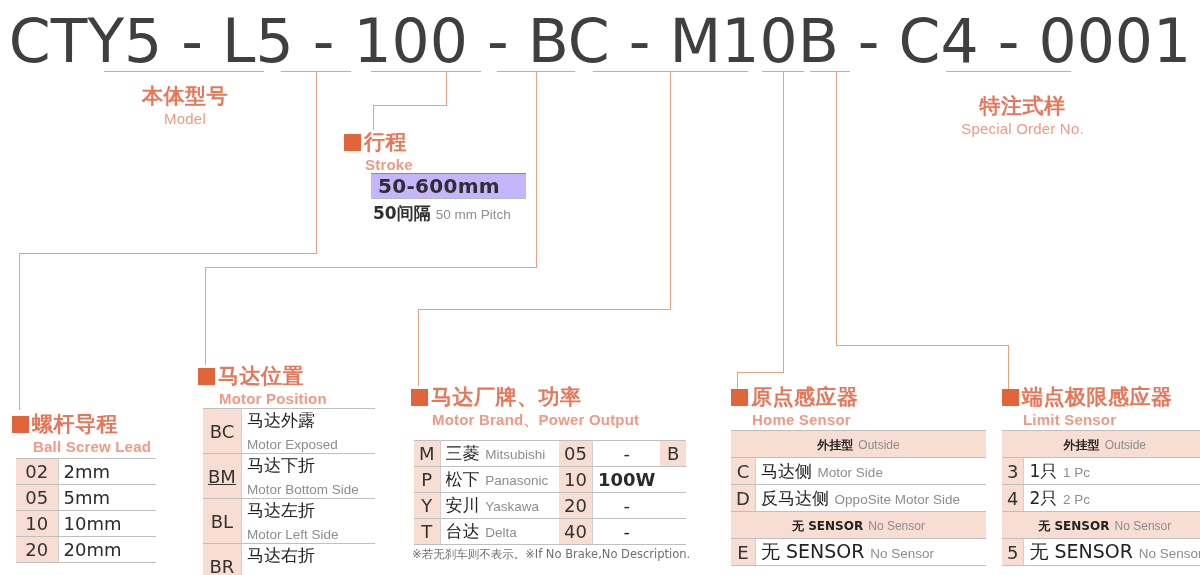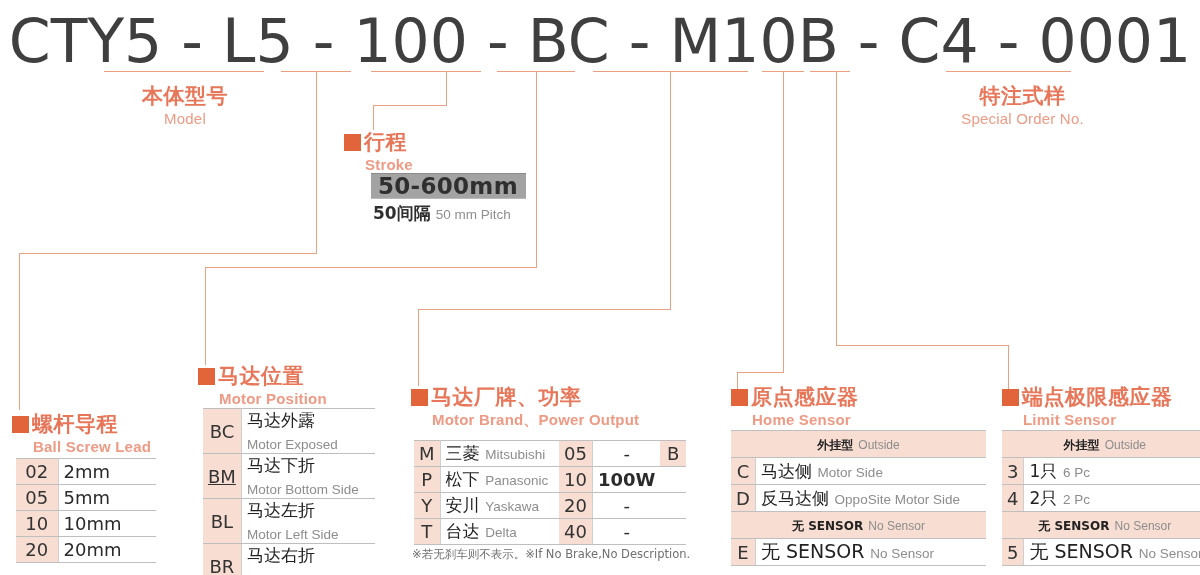--- a/index.html
+++ b/index.html
@@ -154,7 +154,7 @@
     <span class="en">Model</span>
   </div>
 
-  <div class="plain" style="left:940px; top:82px; width:165px;">
+  <div class="plain" style="left:940px; top:92px; width:165px;">
     <span class="cn">特注式样</span>
     <span class="en">Special Order No.</span>
   </div>

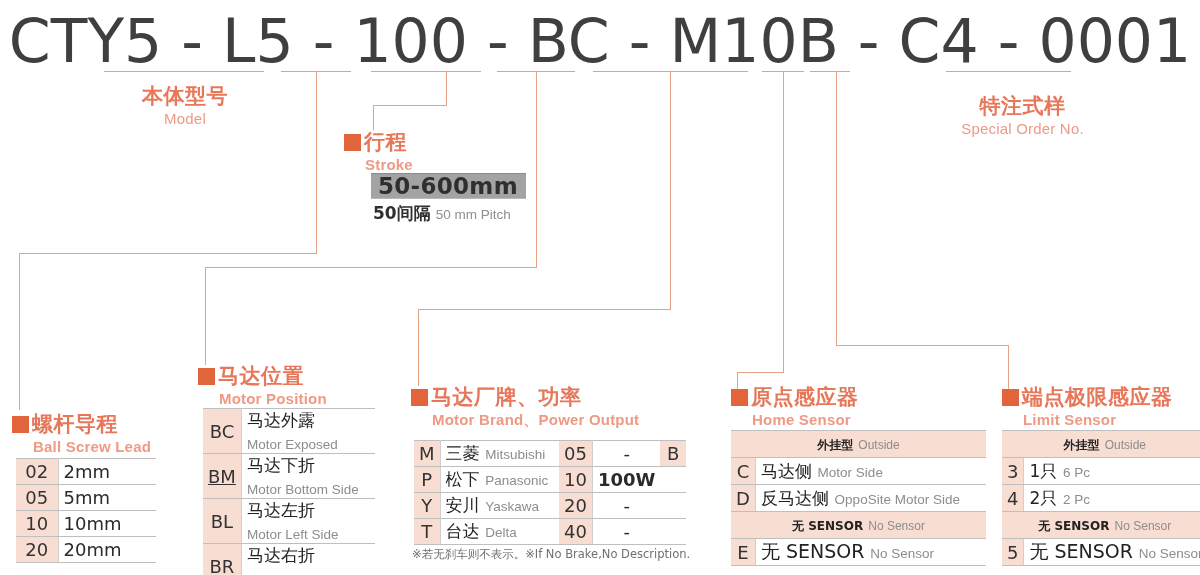--- a/index.html
+++ b/index.html
@@ -53,10 +53,10 @@
   
   .stroke-box {
     position: absolute;
-    background: #a3a3a3;
+    background: #c4b5fd;
     border-top: 1.6px solid #8b8b8b;
     border-bottom: 1.3px solid #b9b9b9;
-    font-size: 23px; color: #2f2f2f; font-weight: bold;
+    font-size: 20px; color: #2f2f2f; font-weight: bold;
     font-family: "DejaVu Sans", sans-serif;
     display: flex; align-items: center; padding-left: 7px;
     letter-spacing: 0.3px;

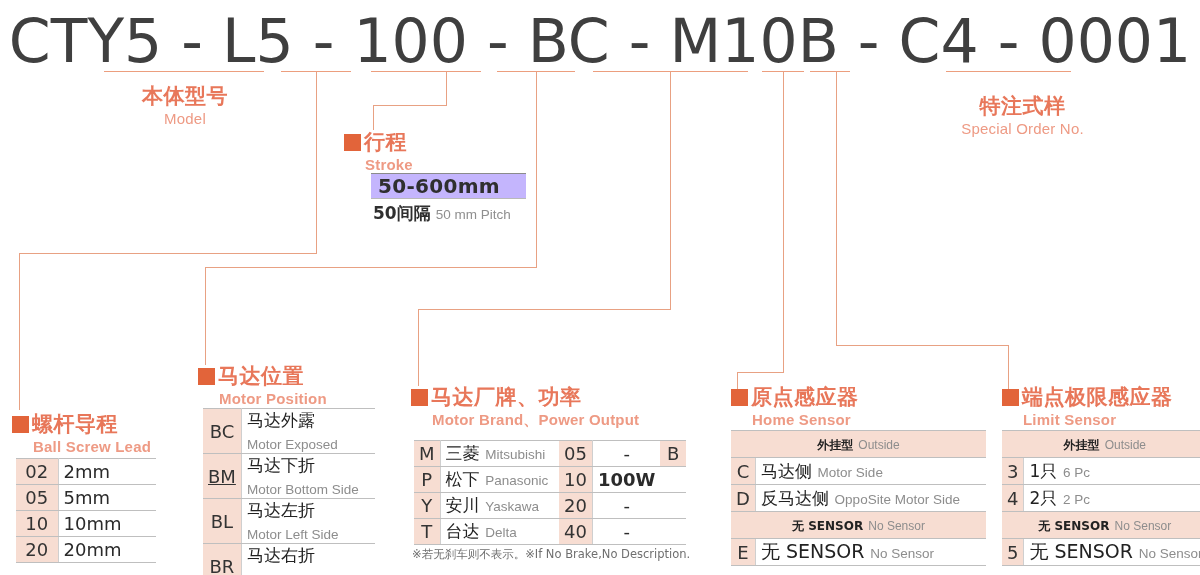--- a/index.html
+++ b/index.html
@@ -341,7 +341,7 @@
         <td class="code" style="width:24px;height:27px;">3</td>
         <td class="val">
           <span class="zh">1只</span>
-          <span class="eng">6 Pc</span>
+          <span class="eng">1 Pc</span>
         </td>
       </tr>
       <tr>

